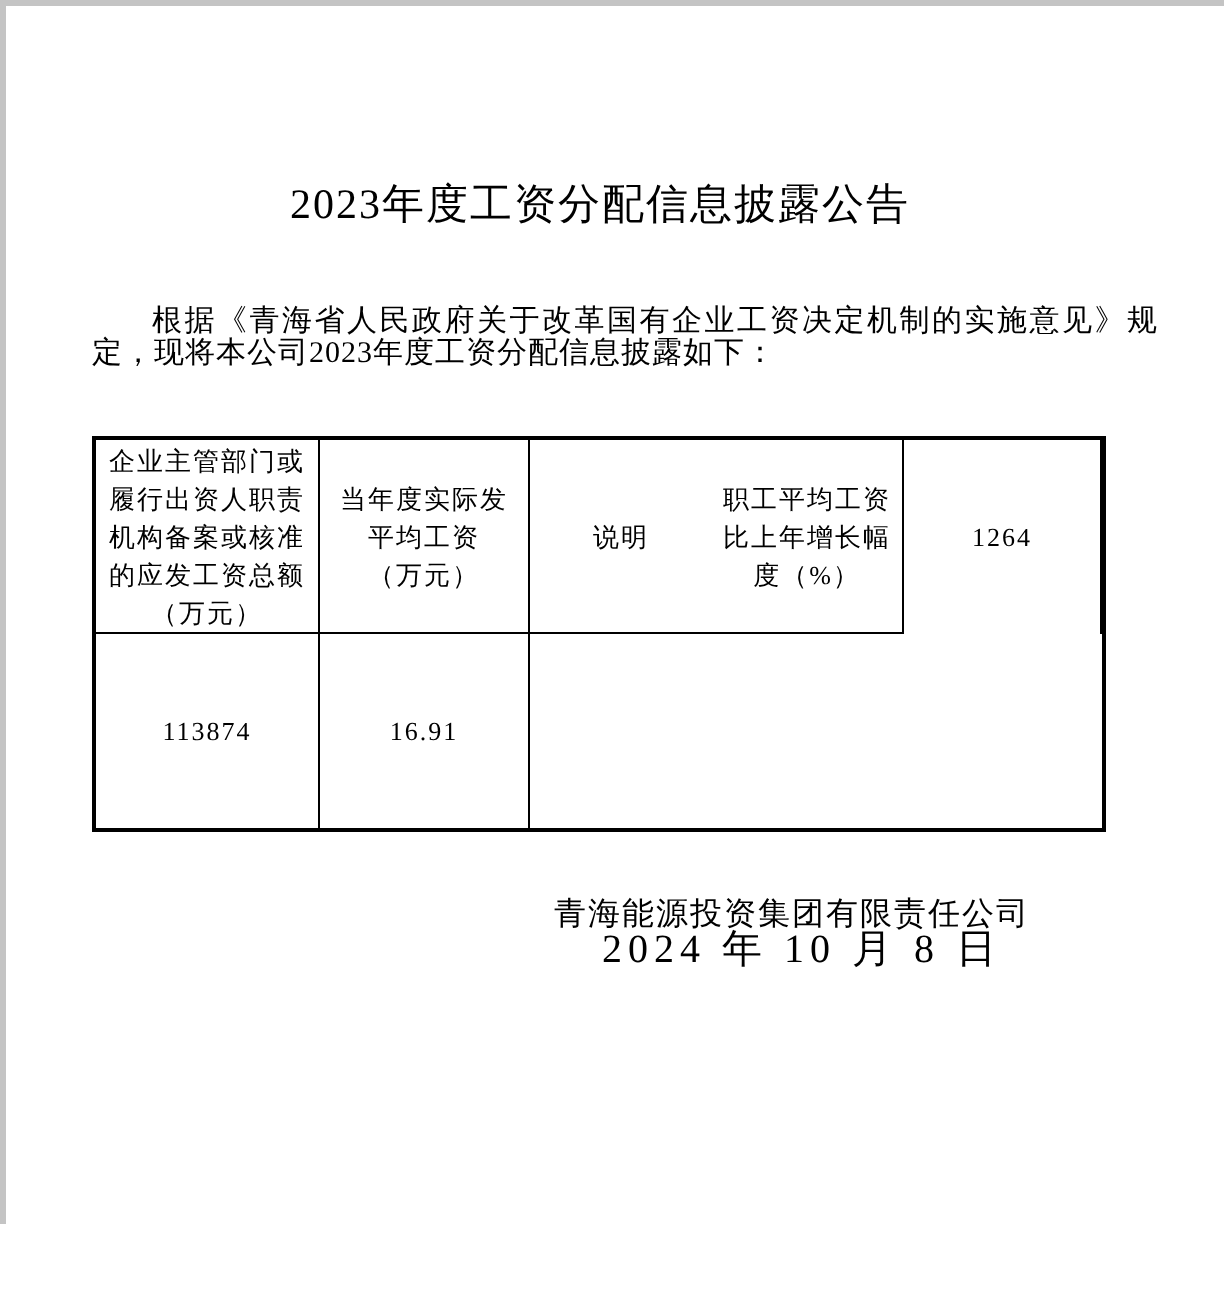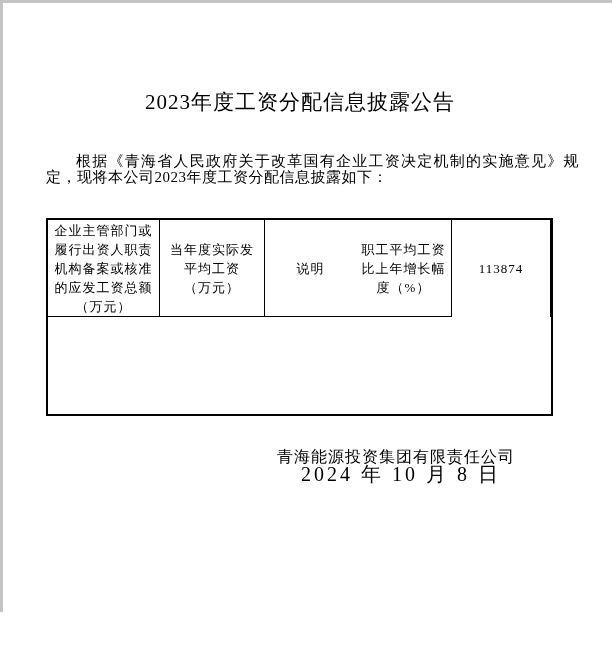--- a/index.html
+++ b/index.html
@@ -98,6 +98,7 @@
 比上年增长幅
 度（%）</div>
 
+  <div class="cell last-row">1264</div>
   <div class="cell last-row">113874</div>
   <div class="cell last-row last-col"></div>
 </div>

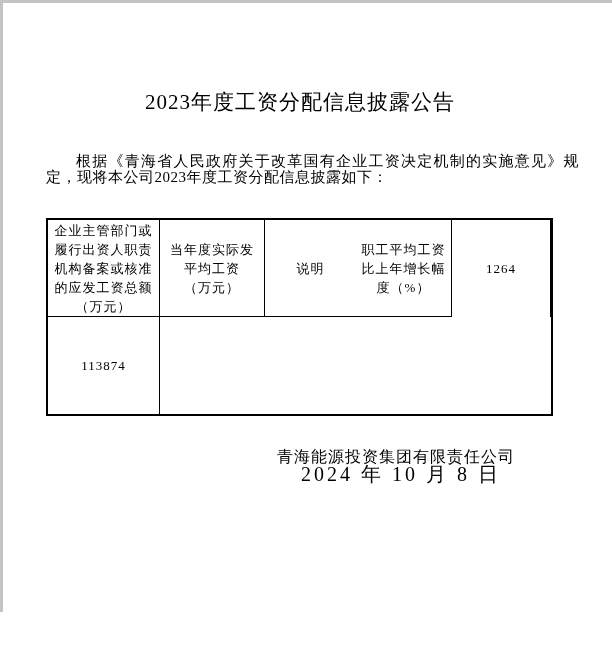--- a/index.html
+++ b/index.html
@@ -100,6 +100,7 @@
 
   <div class="cell last-row">1264</div>
   <div class="cell last-row">113874</div>
+  <div class="cell last-row">16.91</div>
   <div class="cell last-row last-col"></div>
 </div>
 

